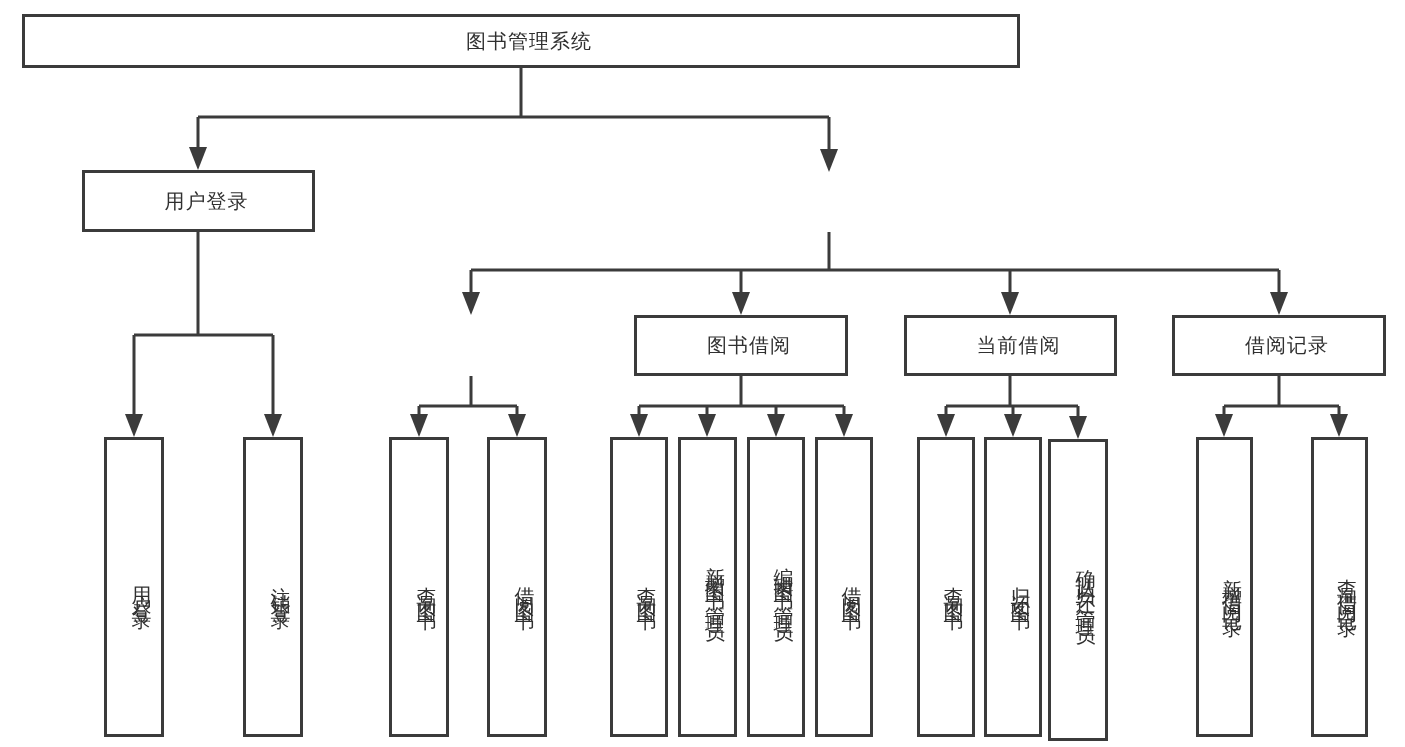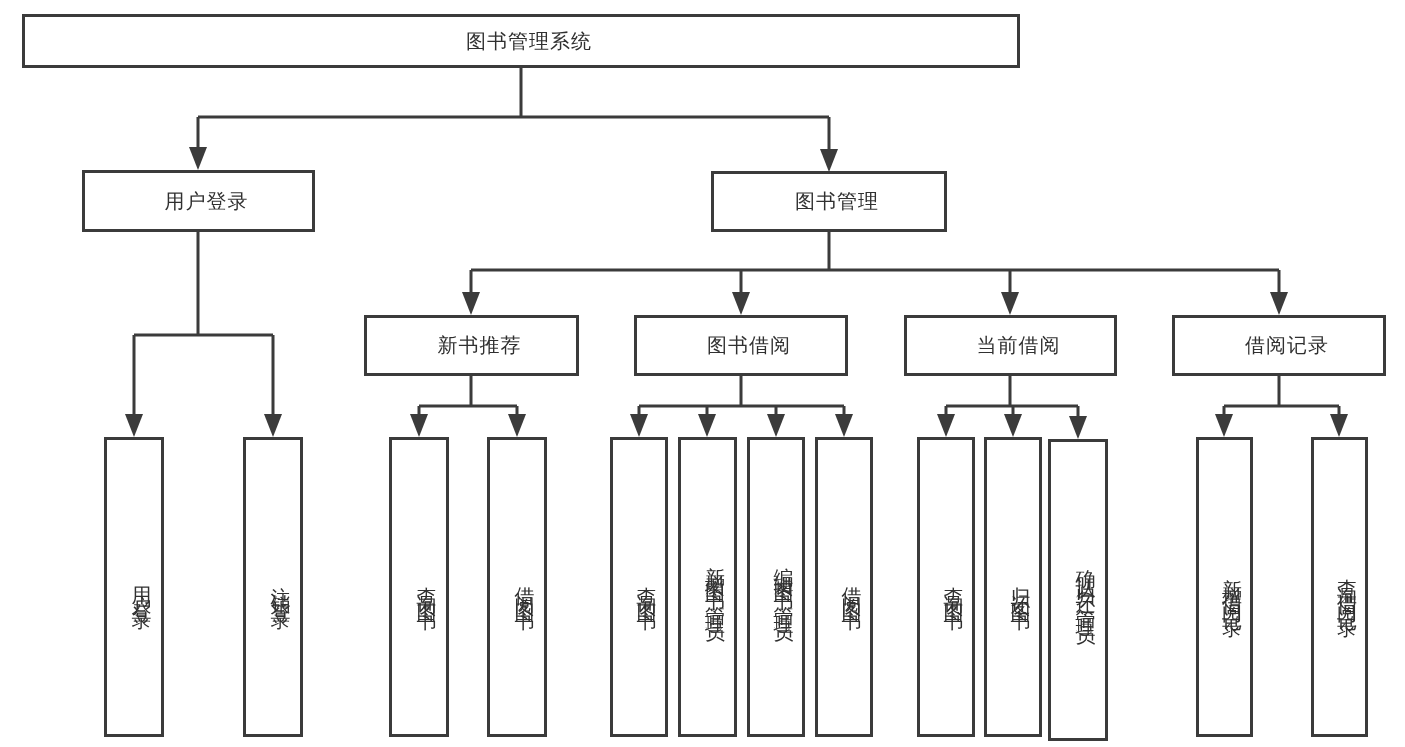--- a/index.html
+++ b/index.html
@@ -93,9 +93,6 @@
   <div class="node" style="left:82px;top:170px;width:233px;height:62px;">
     <span class="label">用户登录</span>
   </div>
-  <div class="node" style="left:711px;top:171px;width:236px;height:61px;">
-    <span class="label">图书管理</span>
-  </div>
 
   <div class="node" style="left:364px;top:315px;width:215px;height:61px;">
     <span class="label">新书推荐</span>

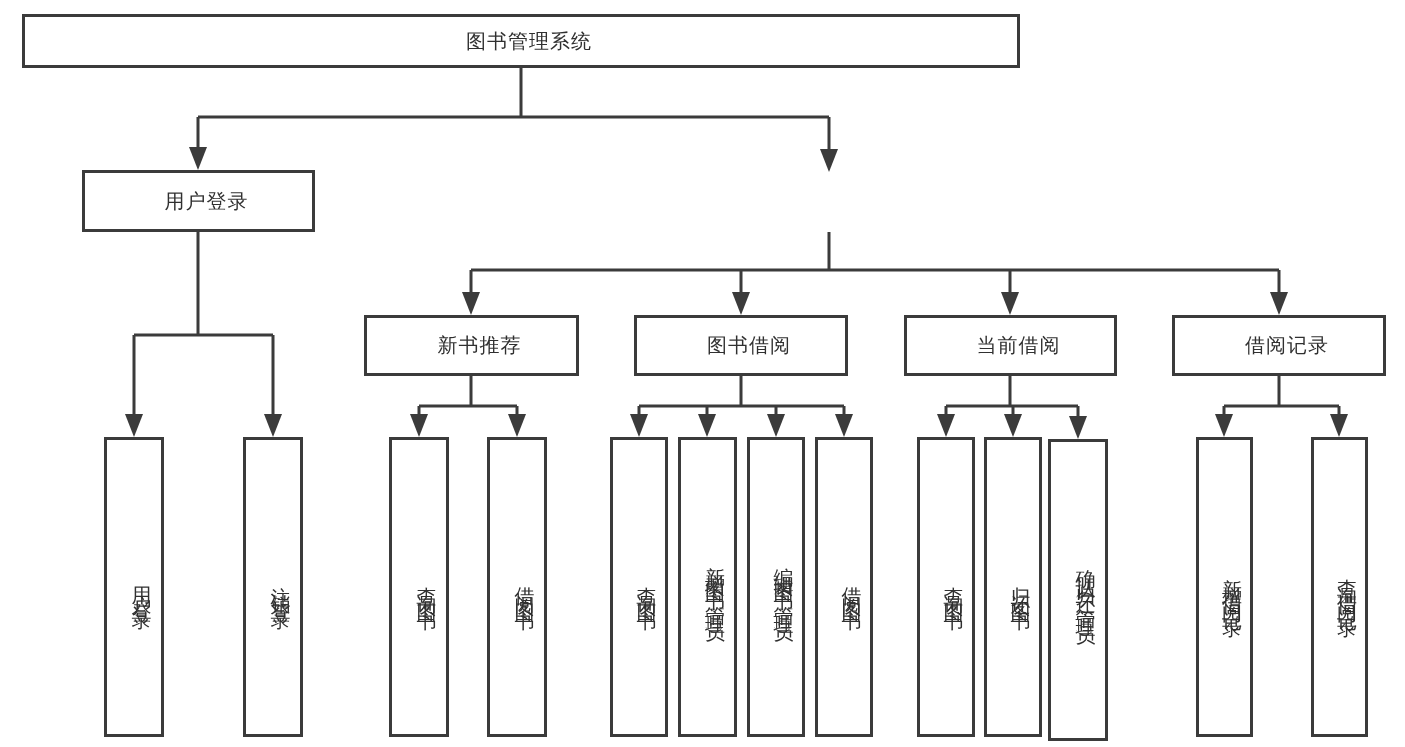--- a/index.html
+++ b/index.html
@@ -94,9 +94,6 @@
     <span class="label">用户登录</span>
   </div>
 
-  <div class="node" style="left:364px;top:315px;width:215px;height:61px;">
-    <span class="label">新书推荐</span>
-  </div>
   <div class="node" style="left:634px;top:315px;width:214px;height:61px;">
     <span class="label">图书借阅</span>
   </div>

